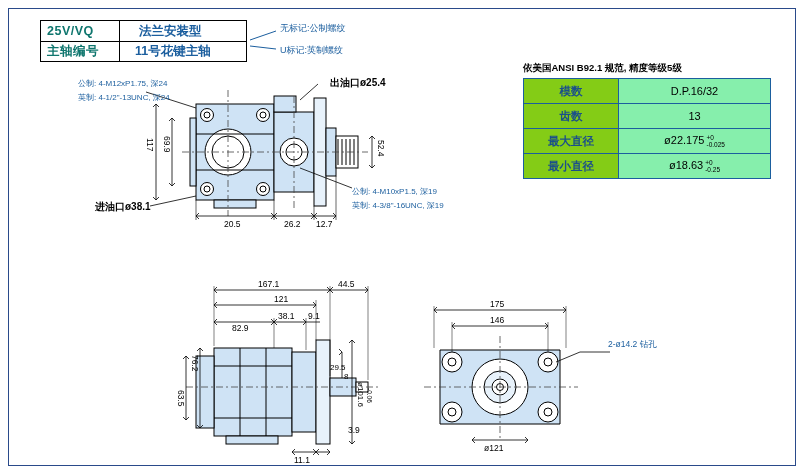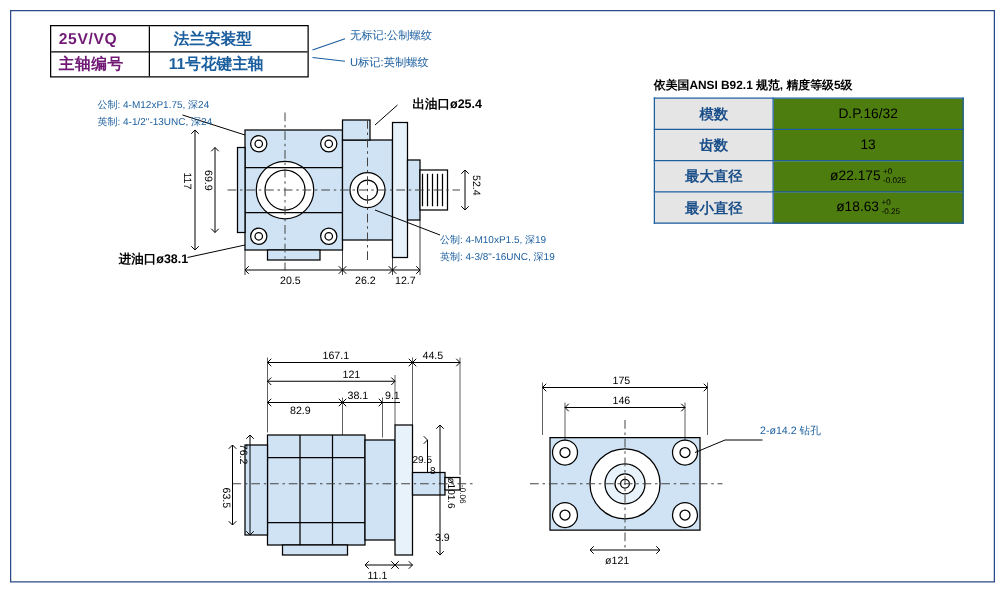--- a/index.html
+++ b/index.html
@@ -15,7 +15,7 @@
   .title-box .row{position:absolute;left:0;width:100%;height:20px;display:flex;align-items:center;}
   .title-box .r1{top:0;}
   .title-box .r2{top:20px;}
-  .title-box .c1{width:78px;padding-left:6px;font-size:12.5px;color:#701a75;font-weight:bold;letter-spacing:.5px;}
+  .title-box .c1{width:78px;padding-left:6px;font-size:12.5px;color:#0f766e;font-weight:bold;letter-spacing:.5px;}
   .title-box .c2{font-size:12.5px;color:#1b5e9e;font-weight:bold;}
   .title-box .vline{position:absolute;left:78px;top:0;width:1.2px;height:40px;background:#000;}
   .title-box .hline{position:absolute;left:0;top:20px;width:100%;height:1.2px;background:#000;}

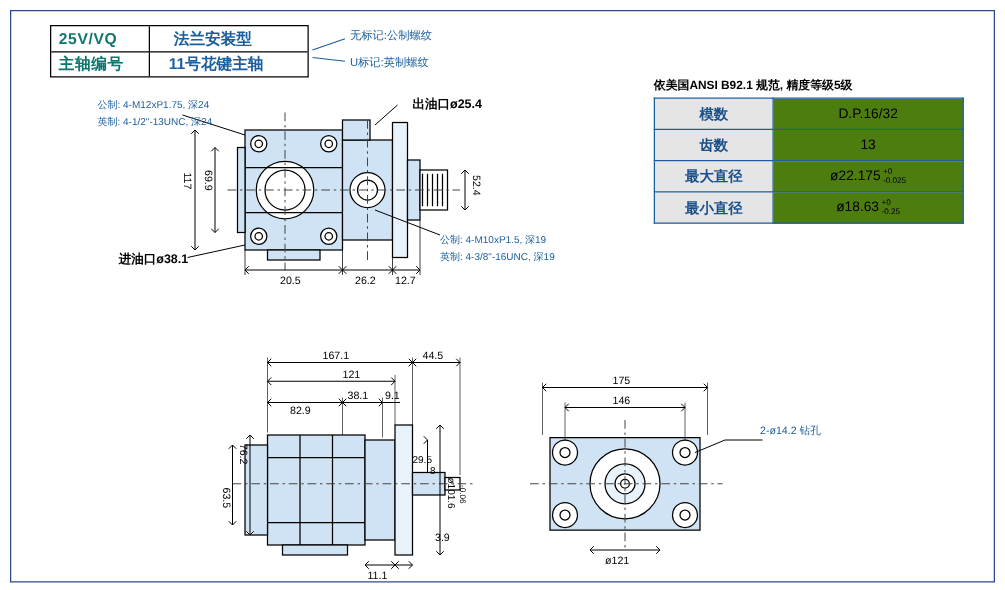--- a/index.html
+++ b/index.html
@@ -29,7 +29,7 @@
   .tbl-cap{position:absolute;left:523px;top:62px;font-size:9.5px;color:#000;white-space:nowrap;font-weight:bold;}
   table.spec{position:absolute;left:523px;top:78px;border-collapse:collapse;width:248px;}
   table.spec td{border:1px solid #1b5e9e;height:22px;font-size:11px;text-align:center;}
-  table.spec td.k{width:92px;background:#e5e5e5;color:#1b4f8a;font-weight:bold;font-size:11.5px;}
+  table.spec td.k{width:92px;background:#84cc16;color:#1b4f8a;font-weight:bold;font-size:11.5px;}
   table.spec td.v{background:#4d7c0f;color:#000;}
   .supwrap{display:inline-block;text-align:left;vertical-align:middle;margin-left:2px;}
   .supwrap span{display:block;font-size:6.5px;line-height:7px;}

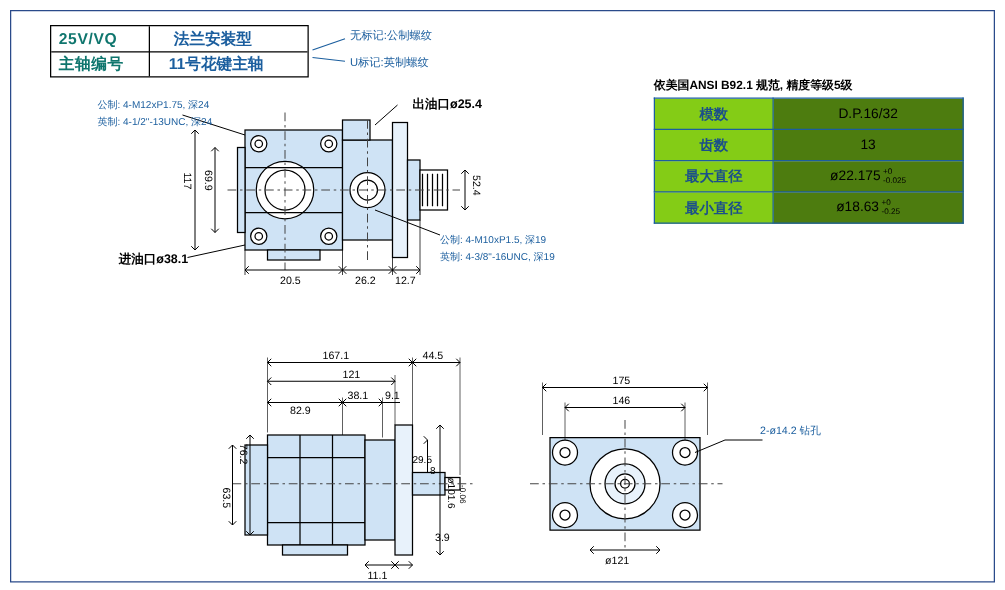--- a/index.html
+++ b/index.html
@@ -30,7 +30,7 @@
   table.spec{position:absolute;left:523px;top:78px;border-collapse:collapse;width:248px;}
   table.spec td{border:1px solid #1b5e9e;height:22px;font-size:11px;text-align:center;}
   table.spec td.k{width:92px;background:#84cc16;color:#1b4f8a;font-weight:bold;font-size:11.5px;}
-  table.spec td.v{background:#4d7c0f;color:#000;}
+  table.spec td.v{background:#86efac;color:#000;}
   .supwrap{display:inline-block;text-align:left;vertical-align:middle;margin-left:2px;}
   .supwrap span{display:block;font-size:6.5px;line-height:7px;}
   svg{position:absolute;left:0;top:0;overflow:visible;}

